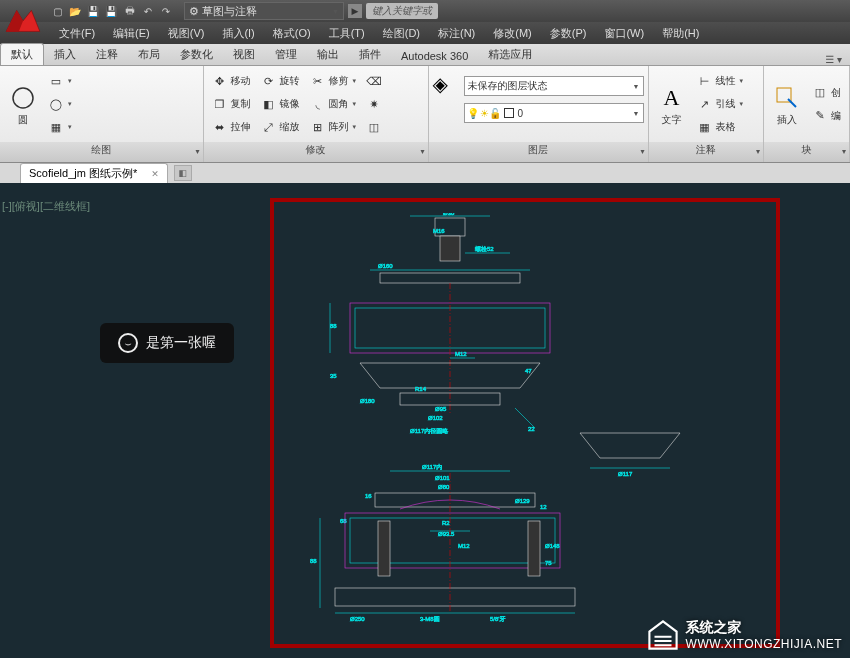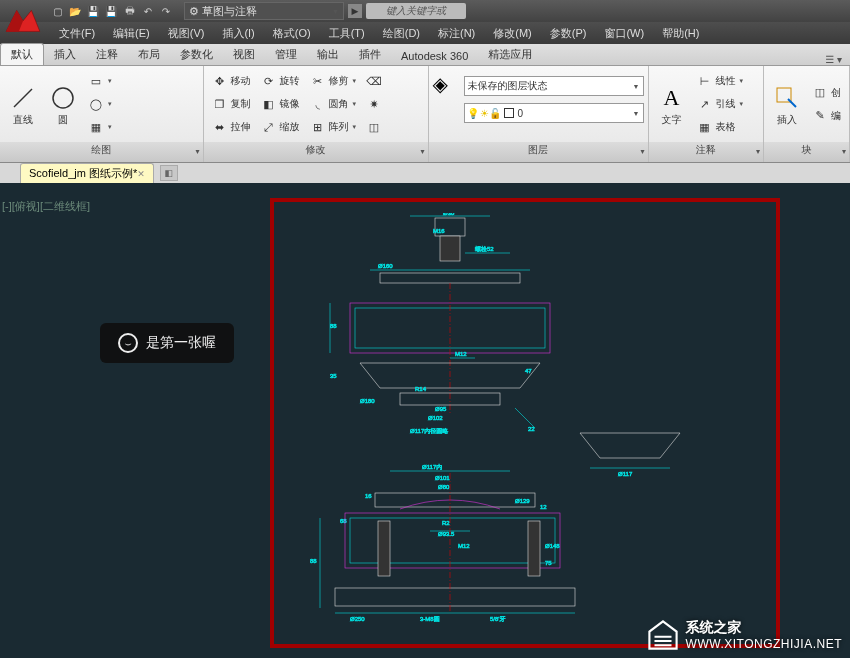--- a/index.html
+++ b/index.html
@@ -11,7 +11,7 @@
 .ws-dd { display: flex; align-items: center; background: #505050; border: 1px solid #666; height: 18px; padding: 0 4px; margin-left: 8px; font-size: 11px; min-width: 160px; }
 .ws-dd .gear { margin-right: 3px; }
 .title-center { flex: 1; text-align: center; }
-.search-box { background: #bbb; color: #555; padding: 1px 20px; font-size: 10px; margin-right: 2px; border-radius: 2px; font-style: italic; }
+.search-box { background: #bbb; color: #555; padding: 1px 6px; font-size: 10px; margin-right: 2px; border-radius: 2px; font-style: italic; }
 .arrow { width: 14px; height: 14px; background: #888; color: #333; display: flex; align-items: center; justify-content: center; font-size: 9px; margin-right: 4px; }
 
 .menubar { height: 22px; background: linear-gradient(#4e4e4e, #3a3a3a); display: flex; align-items: center; padding-left: 50px; gap: 0; color: #ddd; font-size: 11px; }

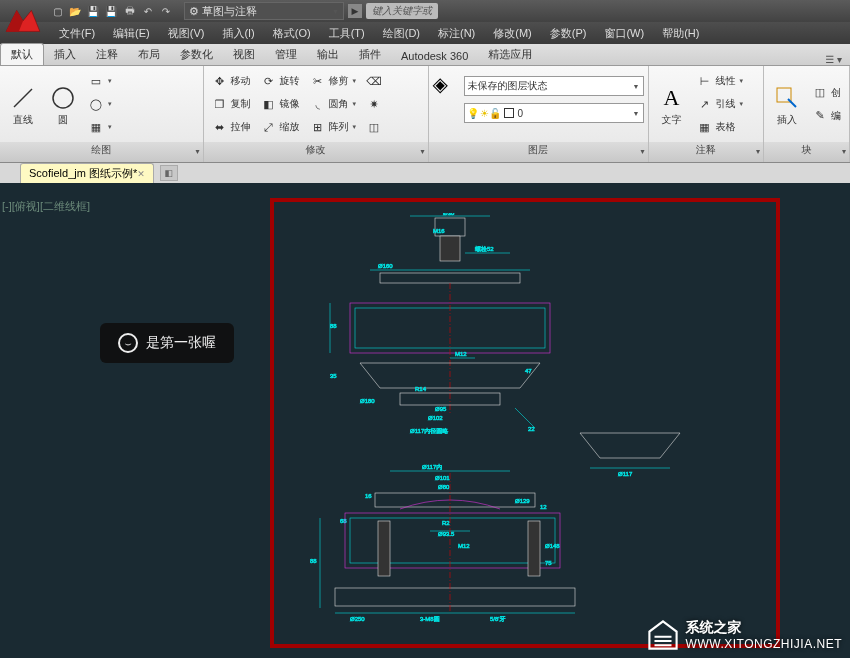--- a/index.html
+++ b/index.html
@@ -126,14 +126,6 @@
 
   <div class="panel" style="width:208px">
     <div class="panel-body">
-      <div class="bigbtn">
-          <span class="ico">
-            <svg width="26" height="26">
-              <line x1="4" y1="22" x2="22" y2="4" stroke="#333" stroke-width="1.5"></line>
-            </svg>
-          </span>
-          <span class="lbl">直线</span>
-        </div>
       <div class="bigbtn">
           <span class="ico">
             <svg width="26" height="26">

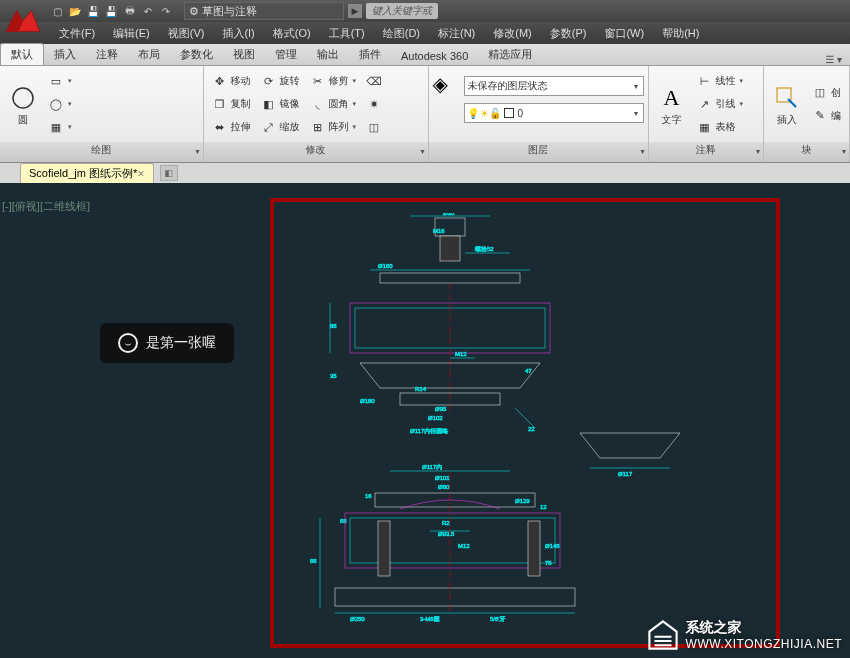--- a/index.html
+++ b/index.html
@@ -44,7 +44,7 @@
 .layer-state { width: 180px; height: 20px; border: 1px solid #999; background: #fff; font-size: 10px; padding: 0 3px; color: #333; display: flex; align-items: center; }
 
 .file-tabs { height: 20px; background: #d8d8d8; display: flex; align-items: center; padding-left: 20px; font-size: 11px; }
-.file-tab { background: #fef9c3; border: 1px solid #aaa; border-bottom: none; padding: 2px 8px; display: flex; align-items: center; gap: 0; border-radius: 3px 3px 0 0; }
+.file-tab { background: #ffffff; border: 1px solid #aaa; border-bottom: none; padding: 2px 8px; display: flex; align-items: center; gap: 14px; border-radius: 3px 3px 0 0; }
 .file-tab .close { font-size: 9px; color: #888; }
 .newtab { margin-left: 6px; width: 18px; height: 16px; background: #c8c8c8; border: 1px solid #aaa; display: flex; align-items: center; justify-content: center; font-size: 9px; color: #666; }
 

